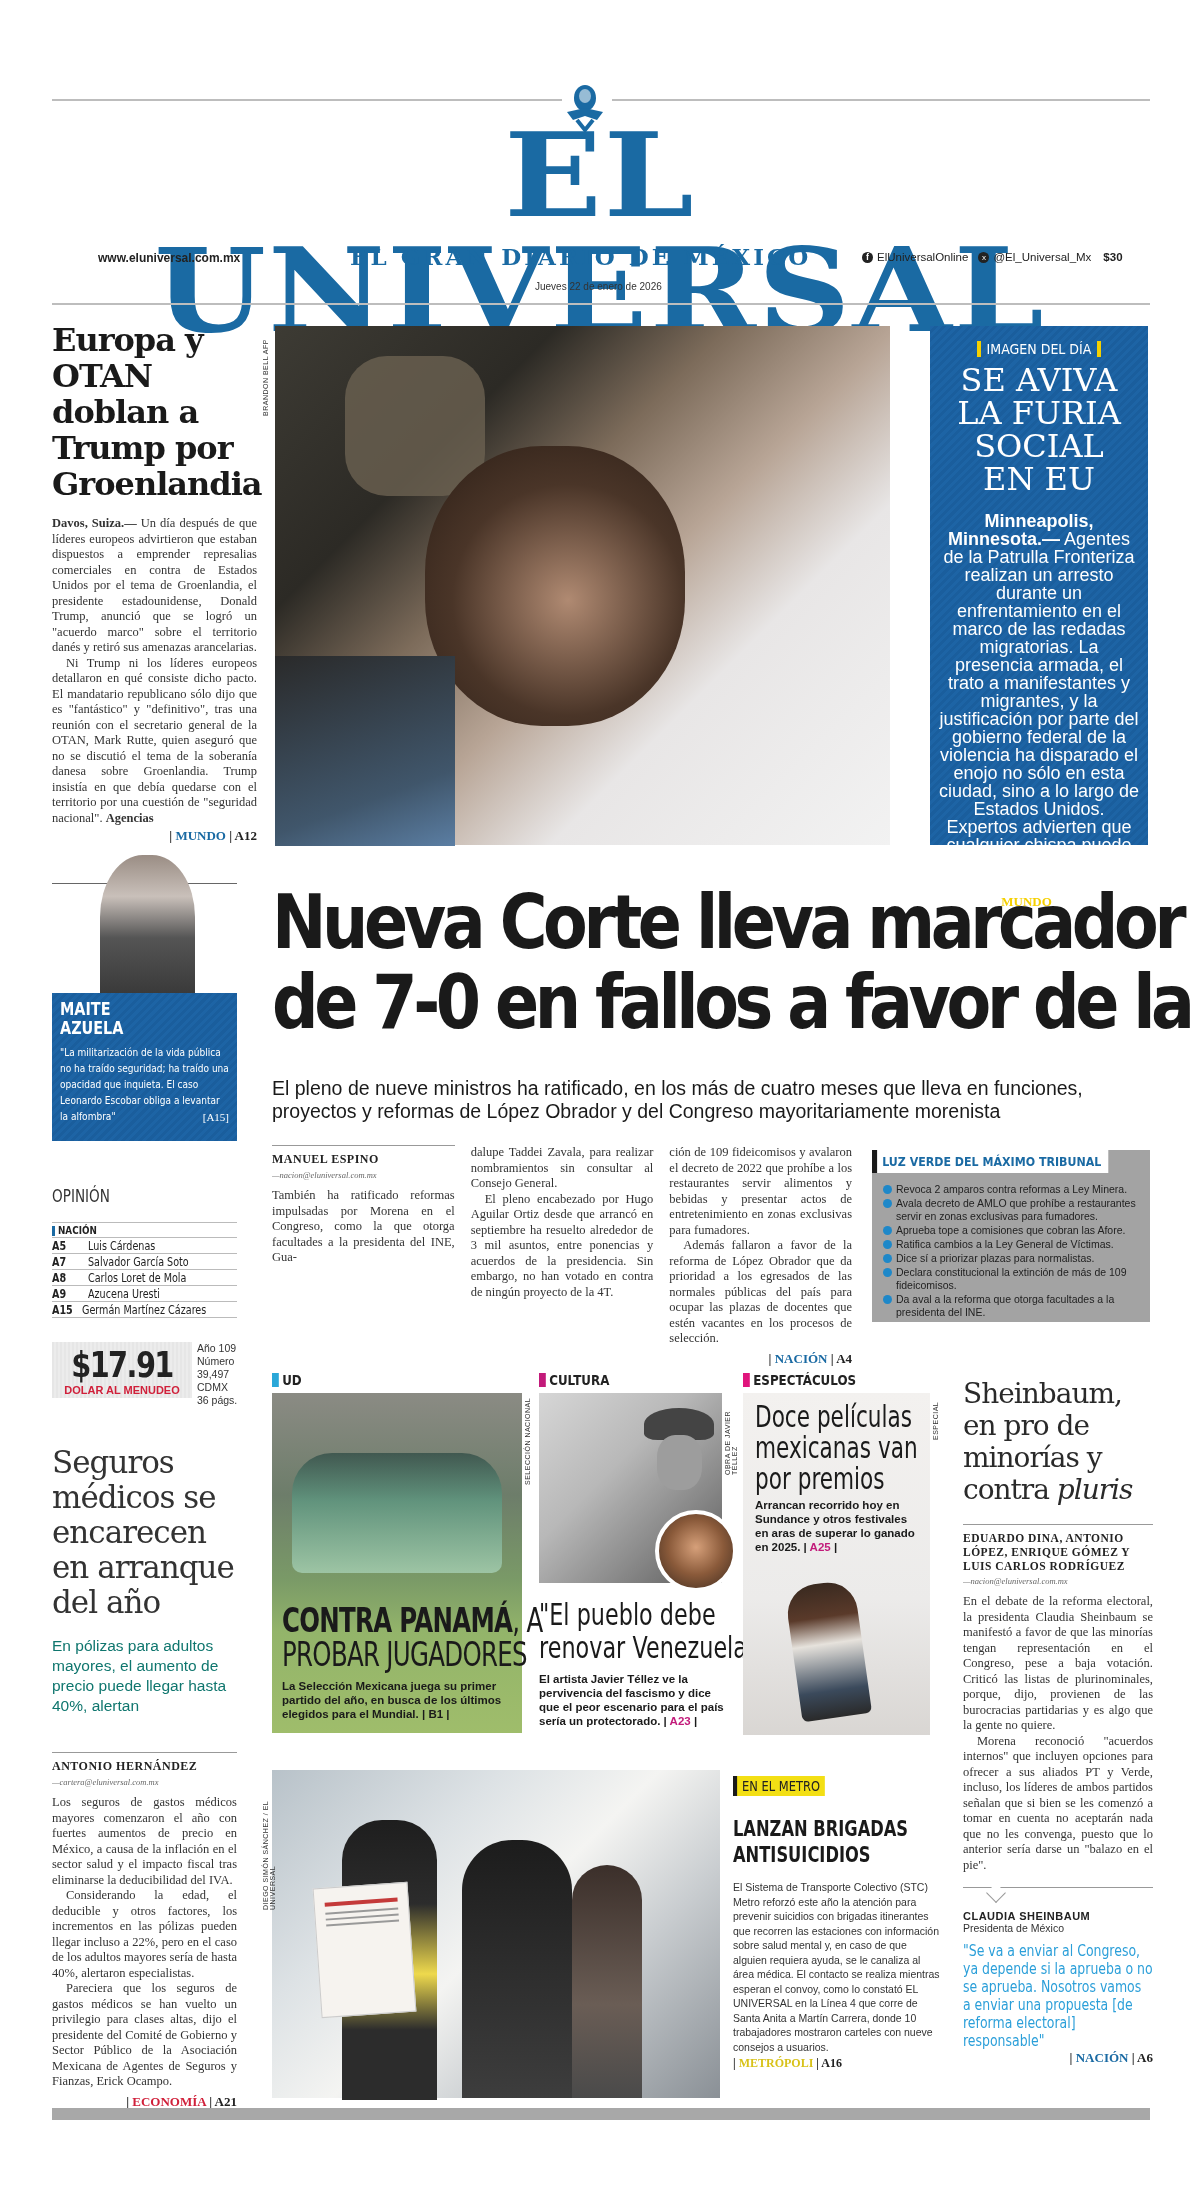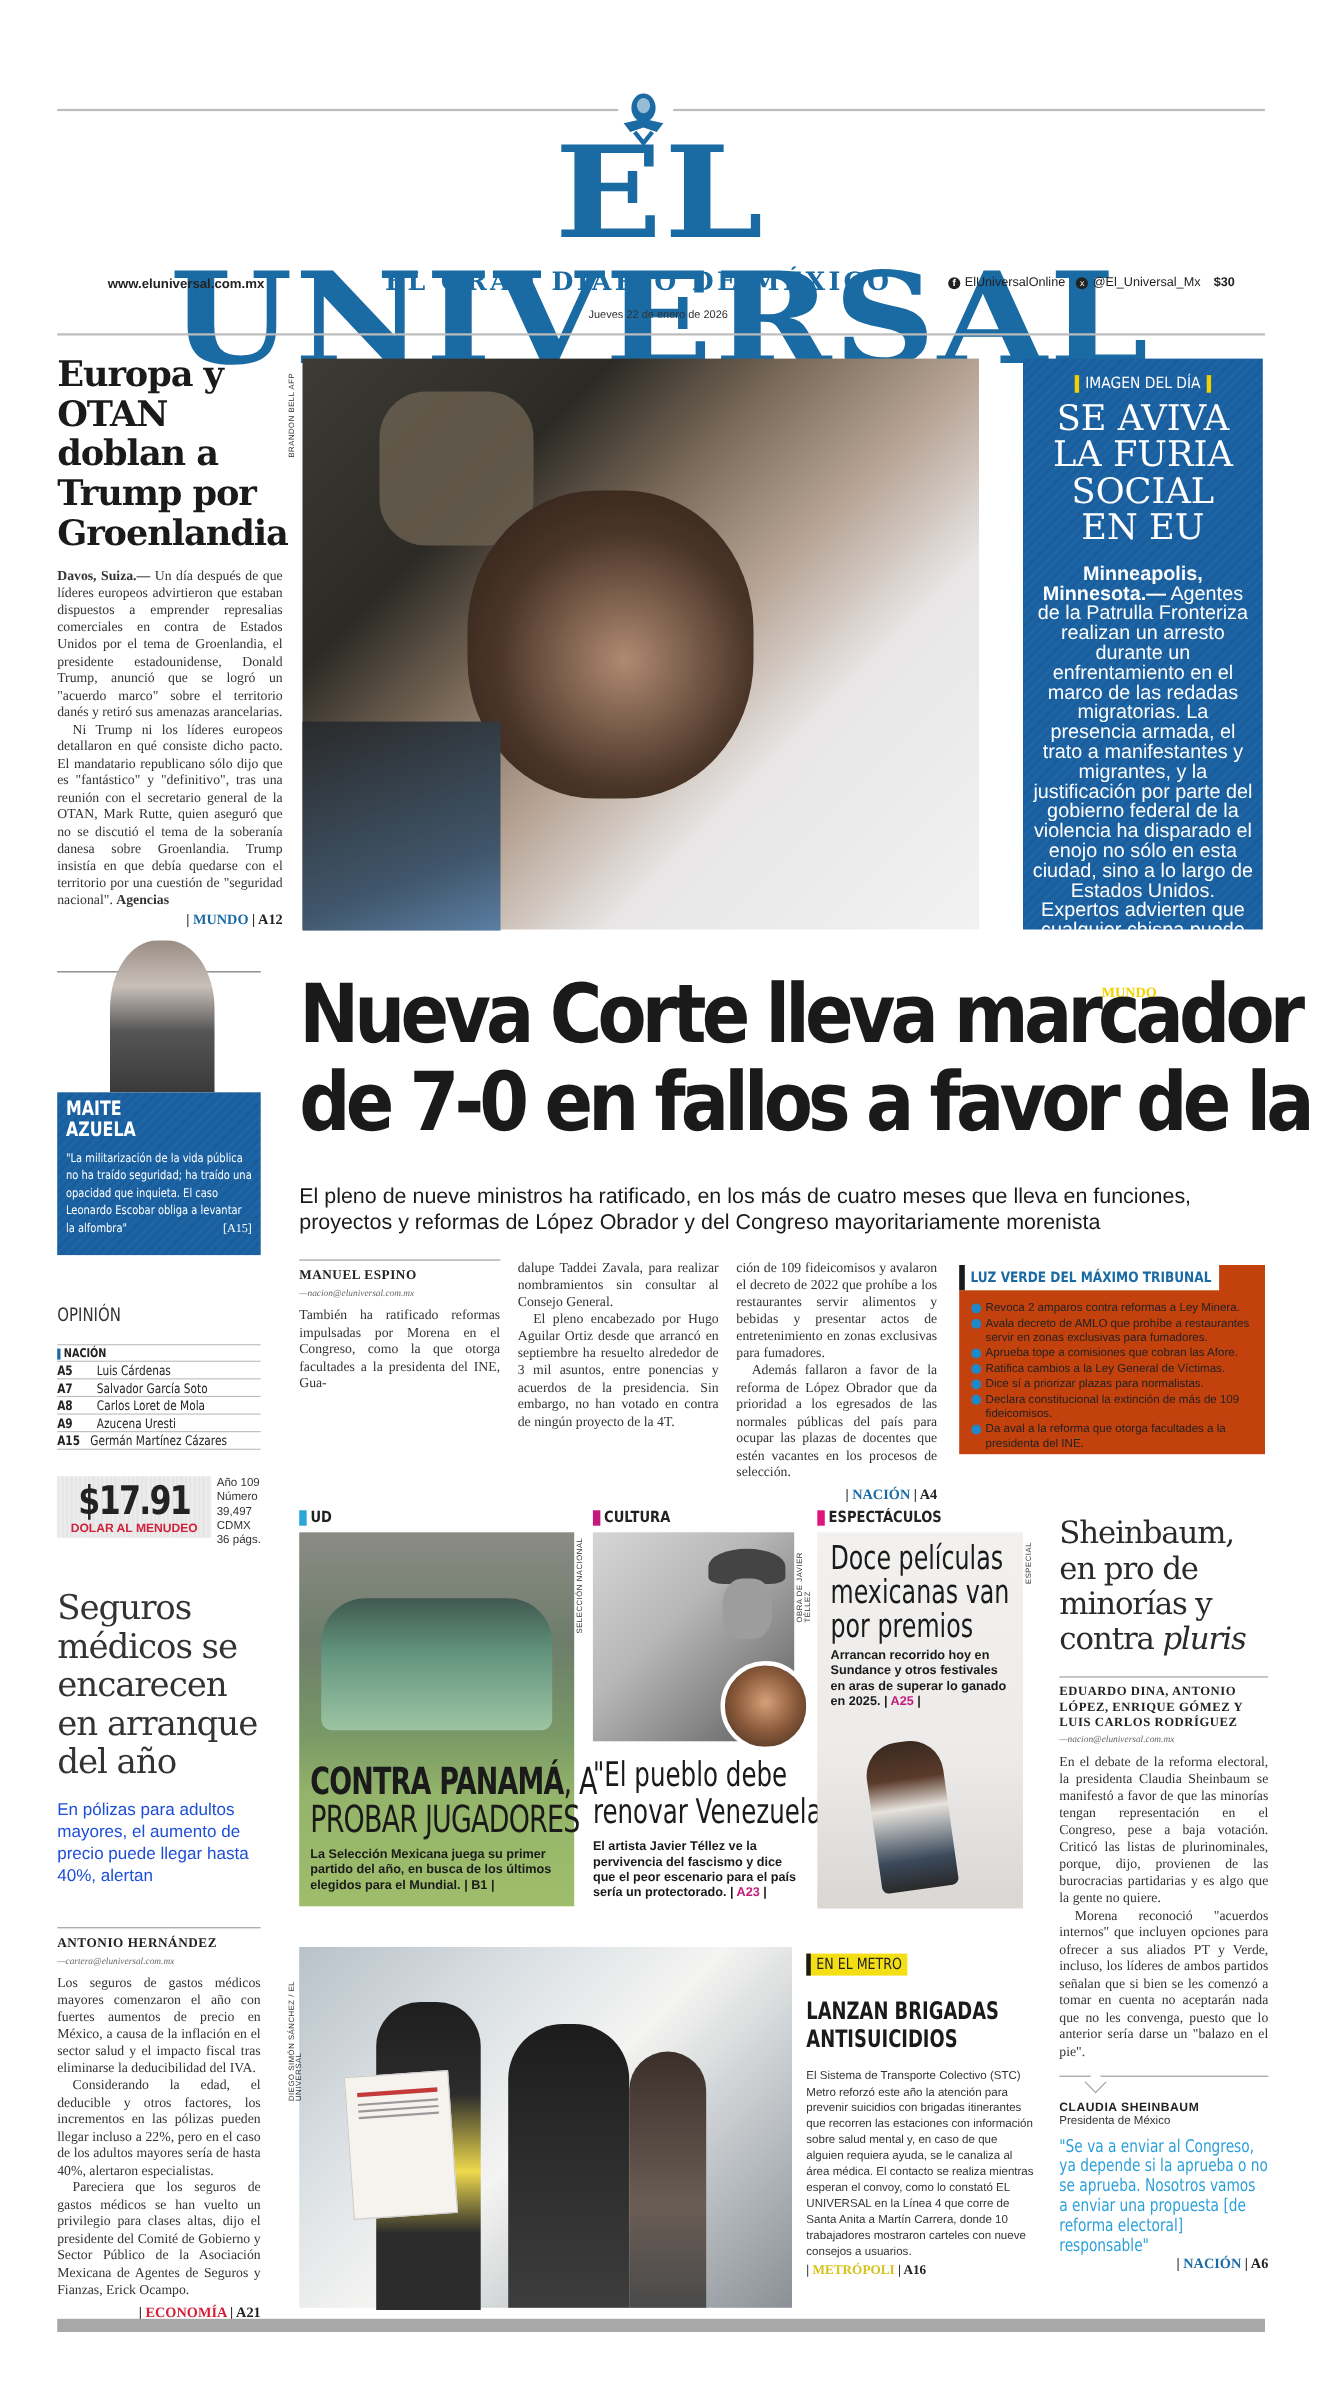--- a/index.html
+++ b/index.html
@@ -34,7 +34,7 @@
 .byline{font-family:"Liberation Serif",serif;font-weight:bold;font-size:12px;letter-spacing:.5px;border-top:1px solid #999;padding-top:6px}
 .email{font-style:italic;font-size:8.5px;color:#666;margin-top:3px;margin-bottom:8px}
 
-.luz{background:#c2410c}
+.luz{background:#a3a3a3}
 .luz-title{font-family:"DejaVu Sans",sans-serif;font-weight:bold;font-size:13px;color:#1a6aa3;border-left:6px solid #1a1a1a;padding-left:6px;background:#fff;letter-spacing:0;transform:scaleX(.85);transform-origin:left}
 .luz ul{list-style:none;font-family:"Liberation Sans",sans-serif;font-size:10.5px;line-height:13px;color:#222;padding:10px 14px 6px 24px}
 .luz li{position:relative;margin-bottom:1px}

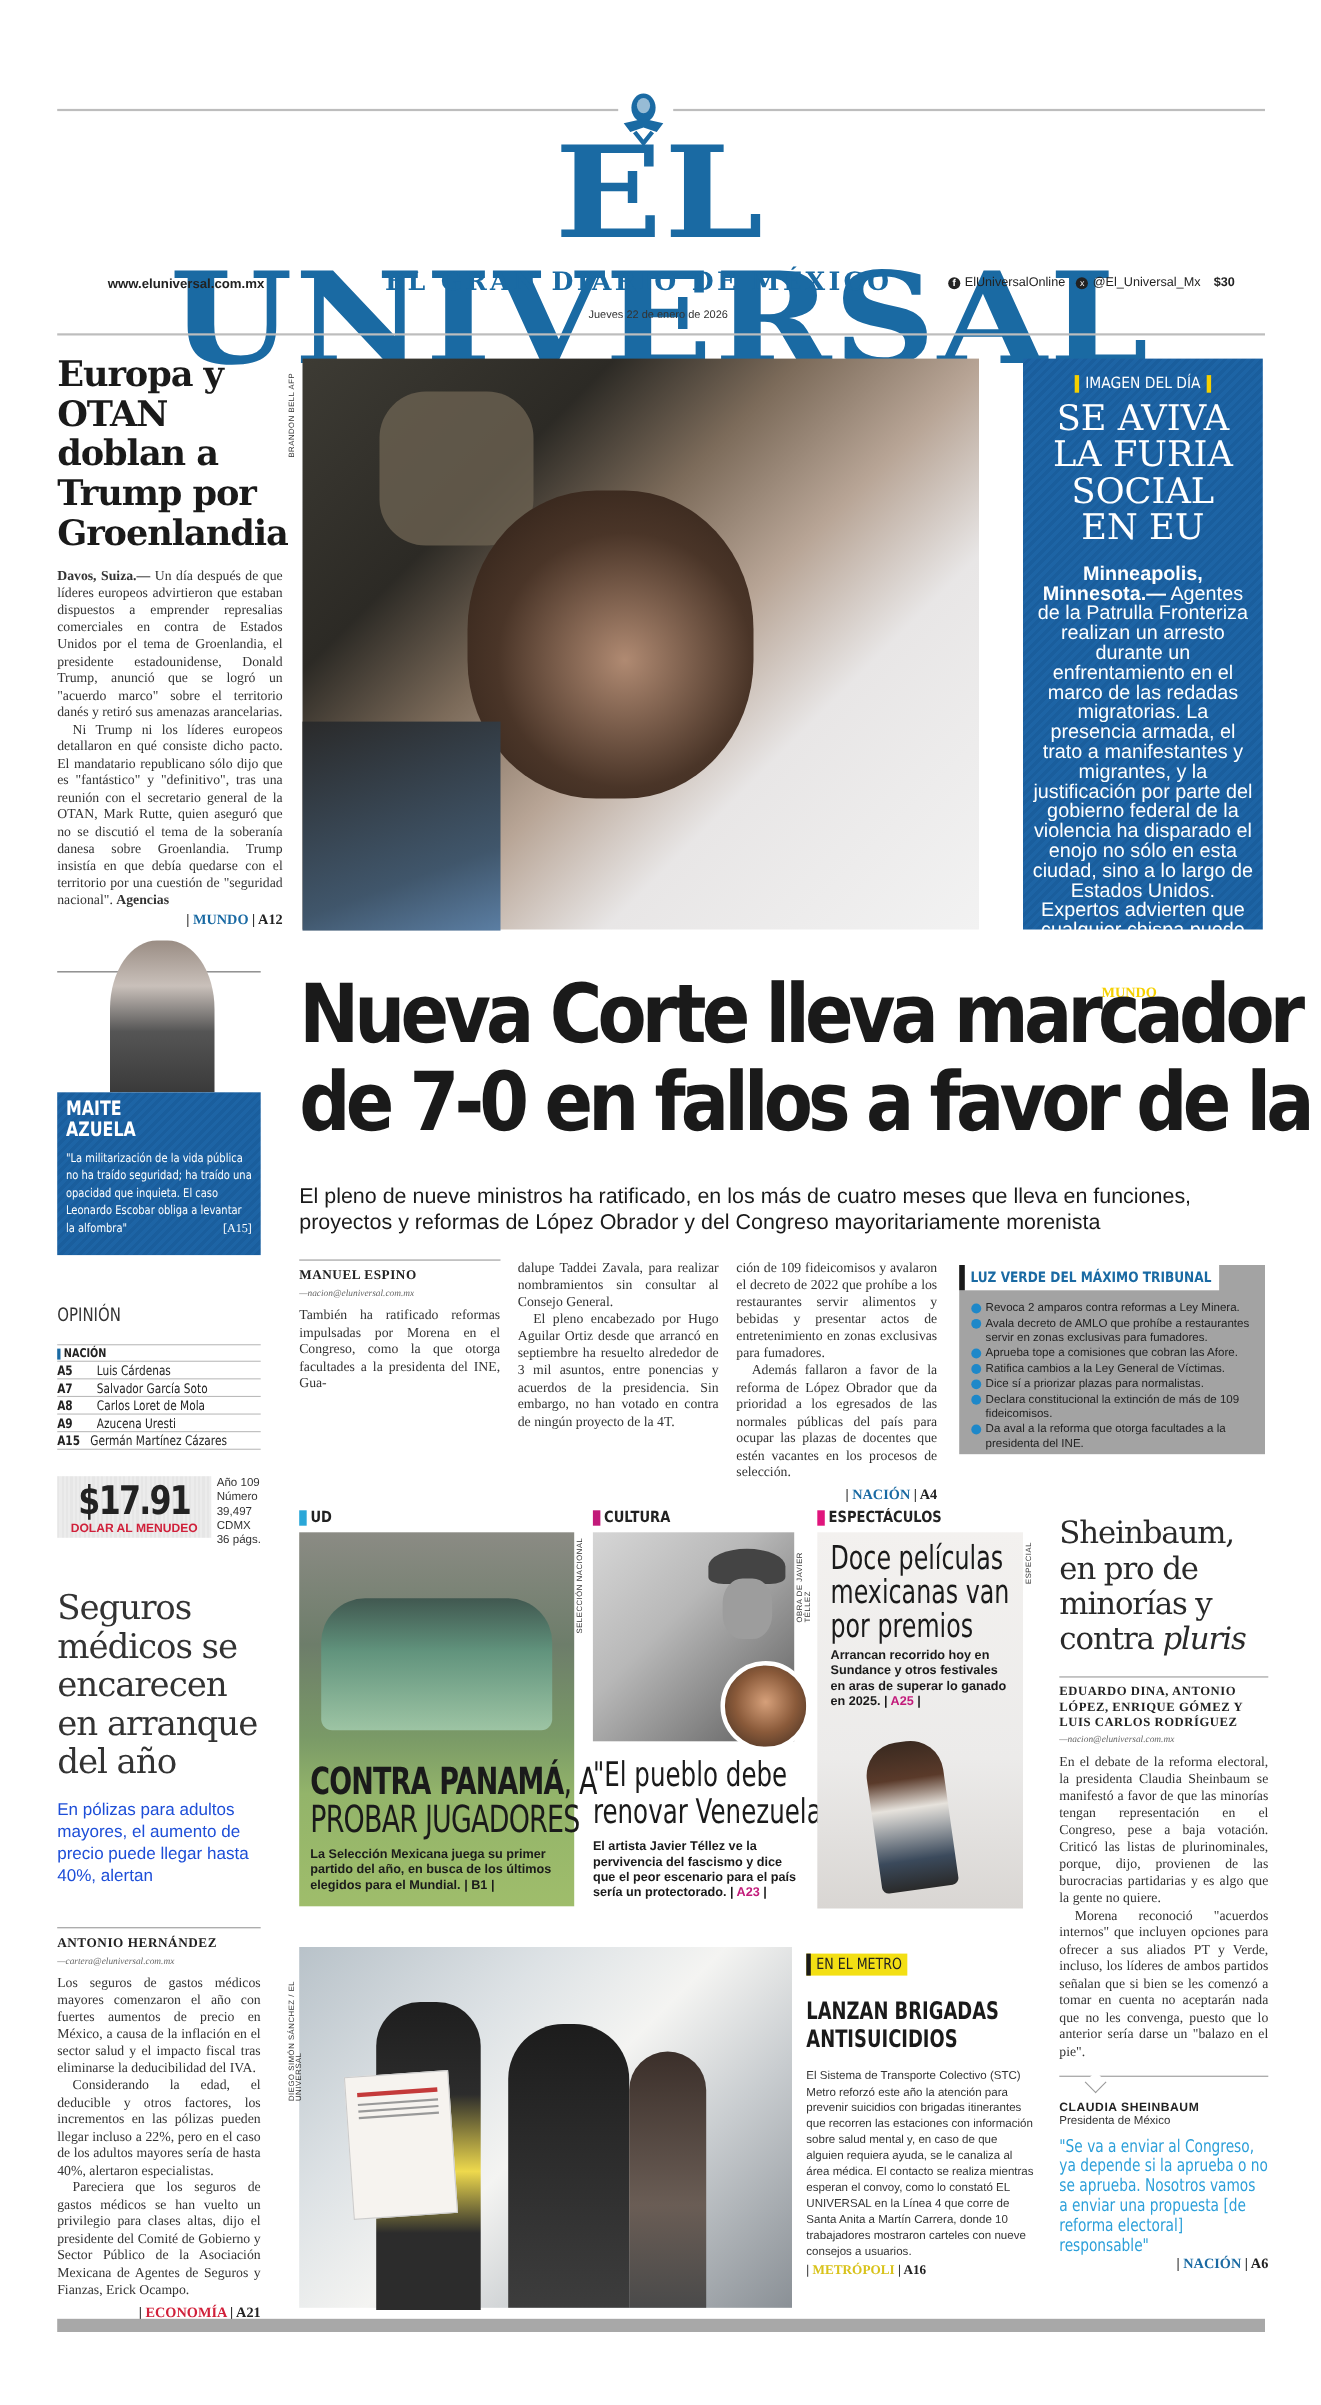--- a/index.html
+++ b/index.html
@@ -73,7 +73,7 @@
 .quote-blue{font-family:"DejaVu Sans",sans-serif;font-size:16px;line-height:18px;color:#2b9fd9;transform:scaleX(.78);transform-origin:left;width:128%}
 
 .seg-hl{font-family:"DejaVu Serif",serif;font-size:31px;line-height:35px;color:#333;letter-spacing:-1px}
-.seg-deck{font-family:"Liberation Sans",sans-serif;font-size:15.5px;line-height:20px;color:#1d4ed8}
+.seg-deck{font-family:"Liberation Sans",sans-serif;font-size:15.5px;line-height:20px;color:#0f766e}
 
 .metro-photo{background:linear-gradient(135deg,#b8c2c9 0%,#dde2e5 30%,#f4f4f2 50%,#c9cdd0 70%,#8a9096 100%)}
 .metro-tag{display:inline-block;background:#f3df14;font-family:"DejaVu Sans",sans-serif;font-size:14px;padding:2px 6px;border-left:5px solid #1a1a1a;transform:scaleX(.82);transform-origin:left}

